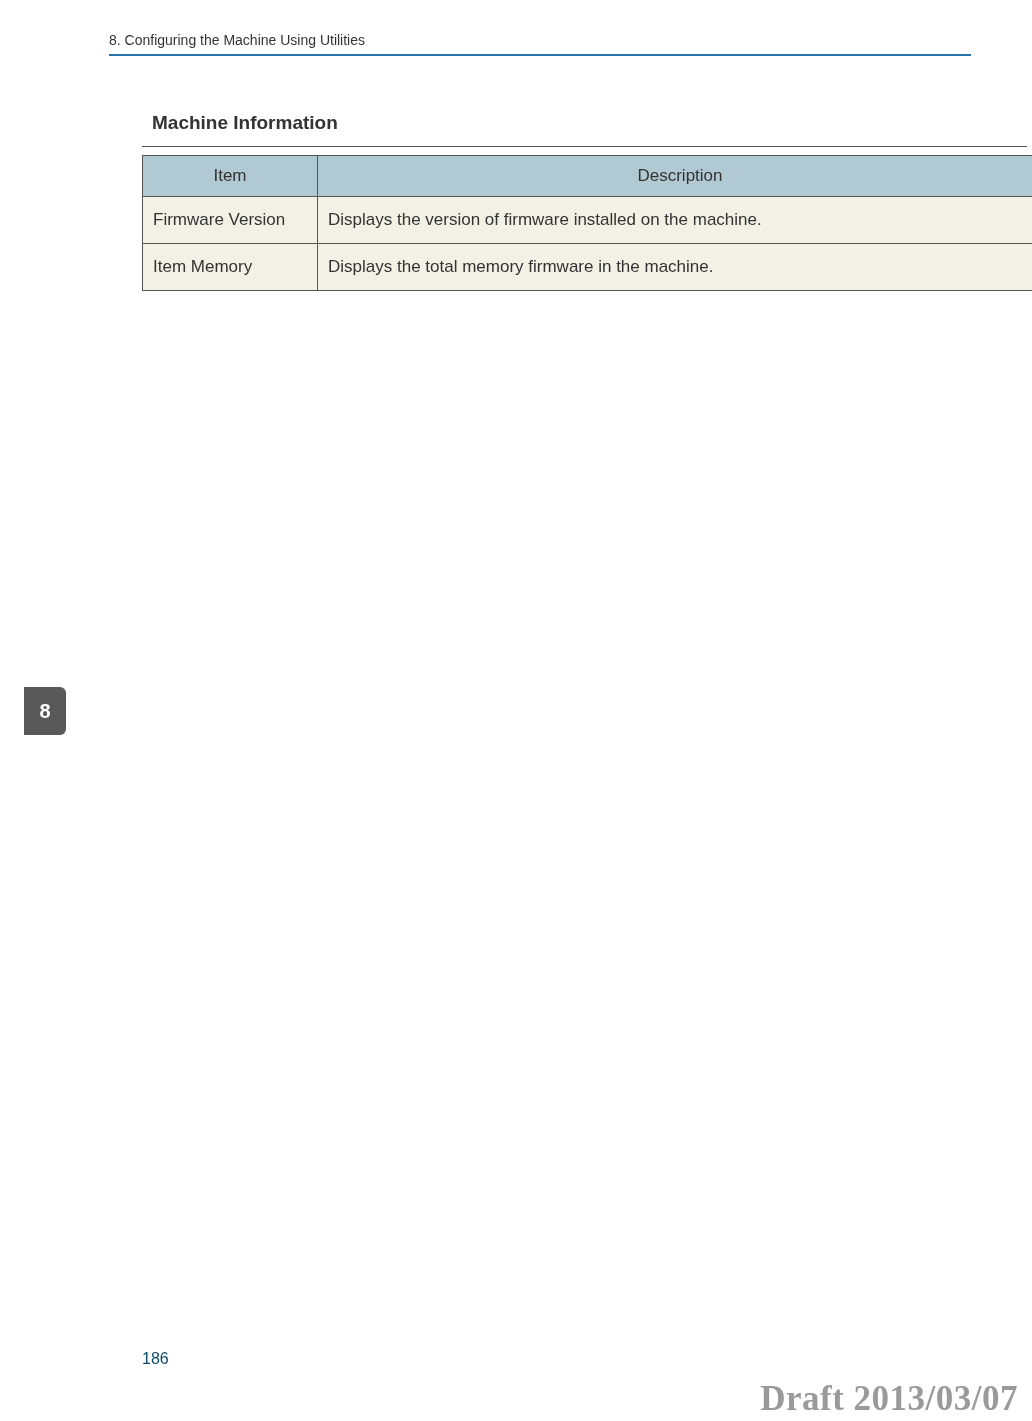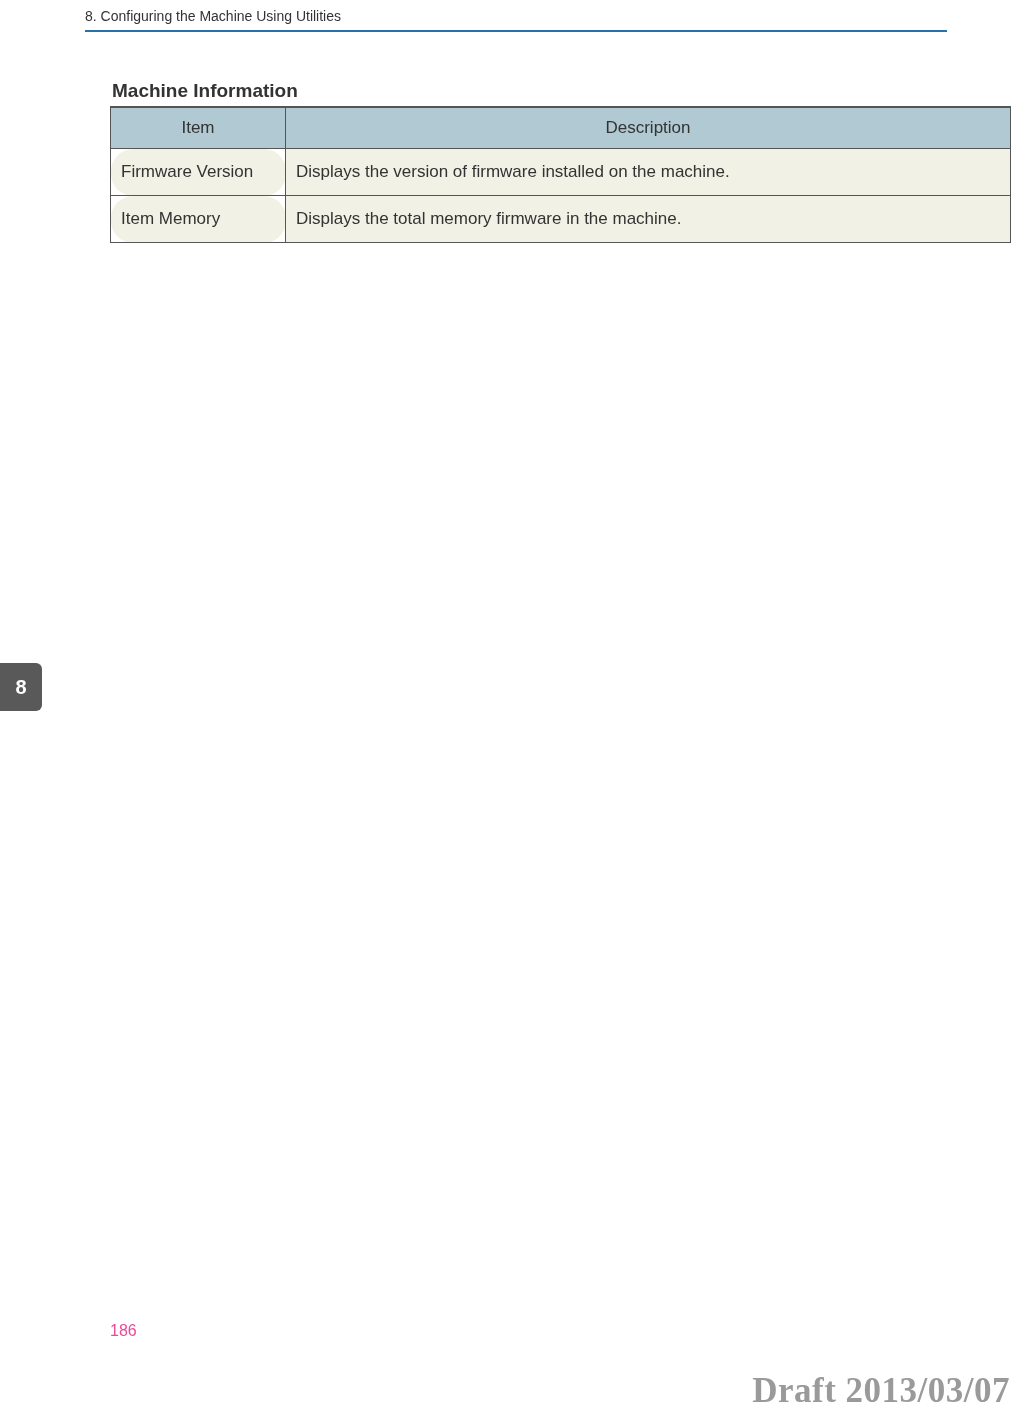--- a/index.html
+++ b/index.html
@@ -3,7 +3,7 @@
   <meta charset="utf-8">
   <style>
     * {
-      margin: 0;
+      margin: 8px;
       padding: 0;
       box-sizing: border-box;
     }

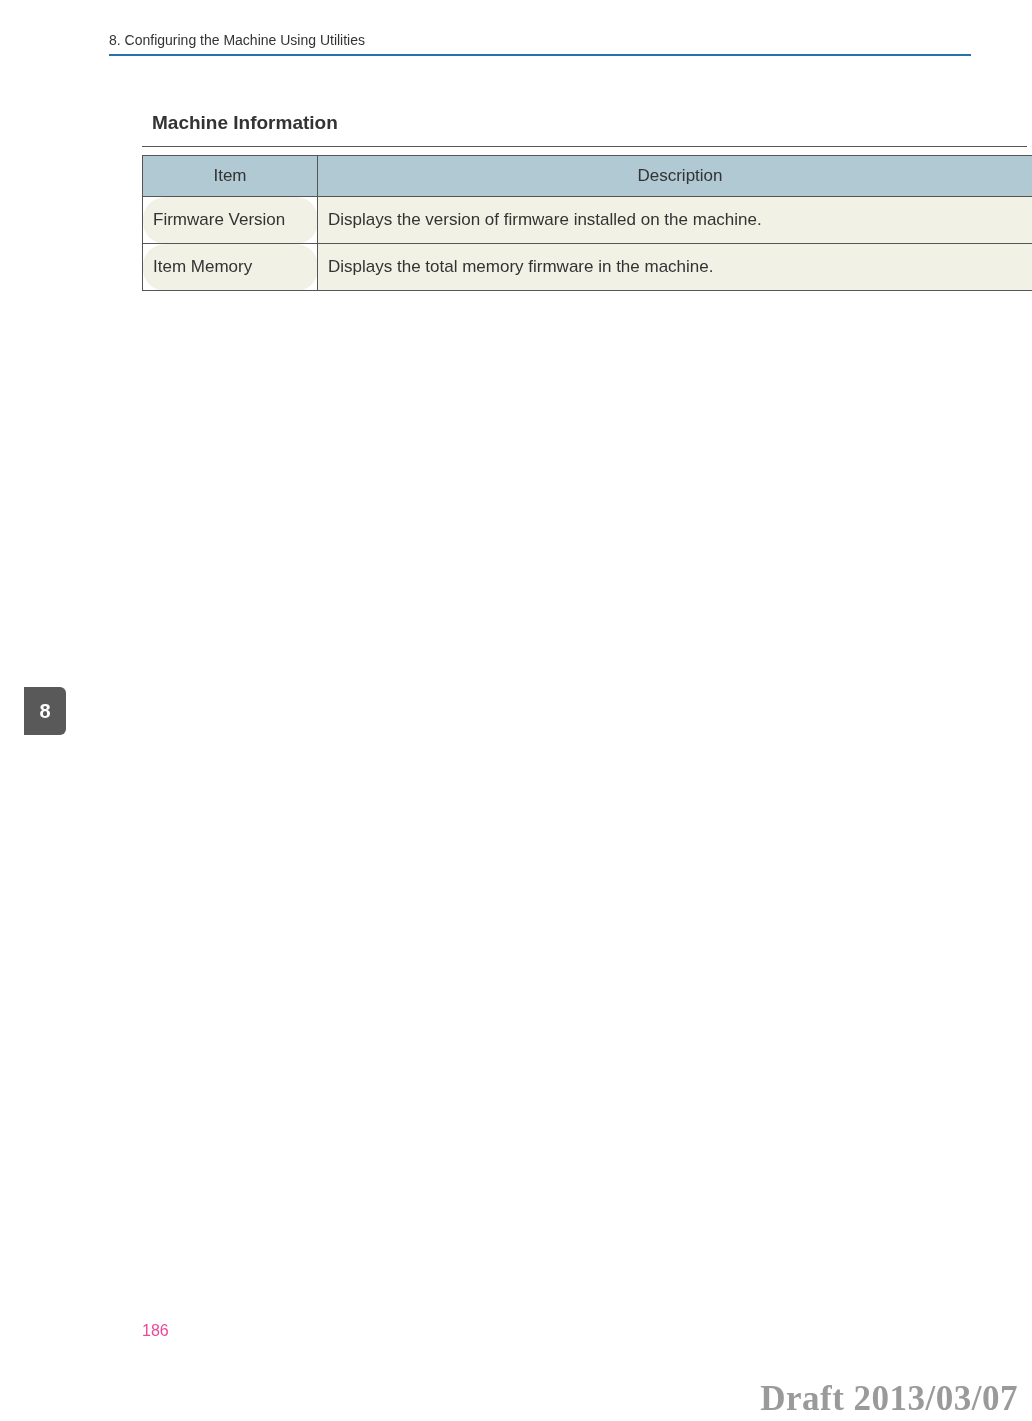--- a/index.html
+++ b/index.html
@@ -76,7 +76,6 @@
     }
     table.info-table td.cell-item {
       width: 175px;
-      border-radius: 22px;
     }
     .tab-marker {
       position: absolute;

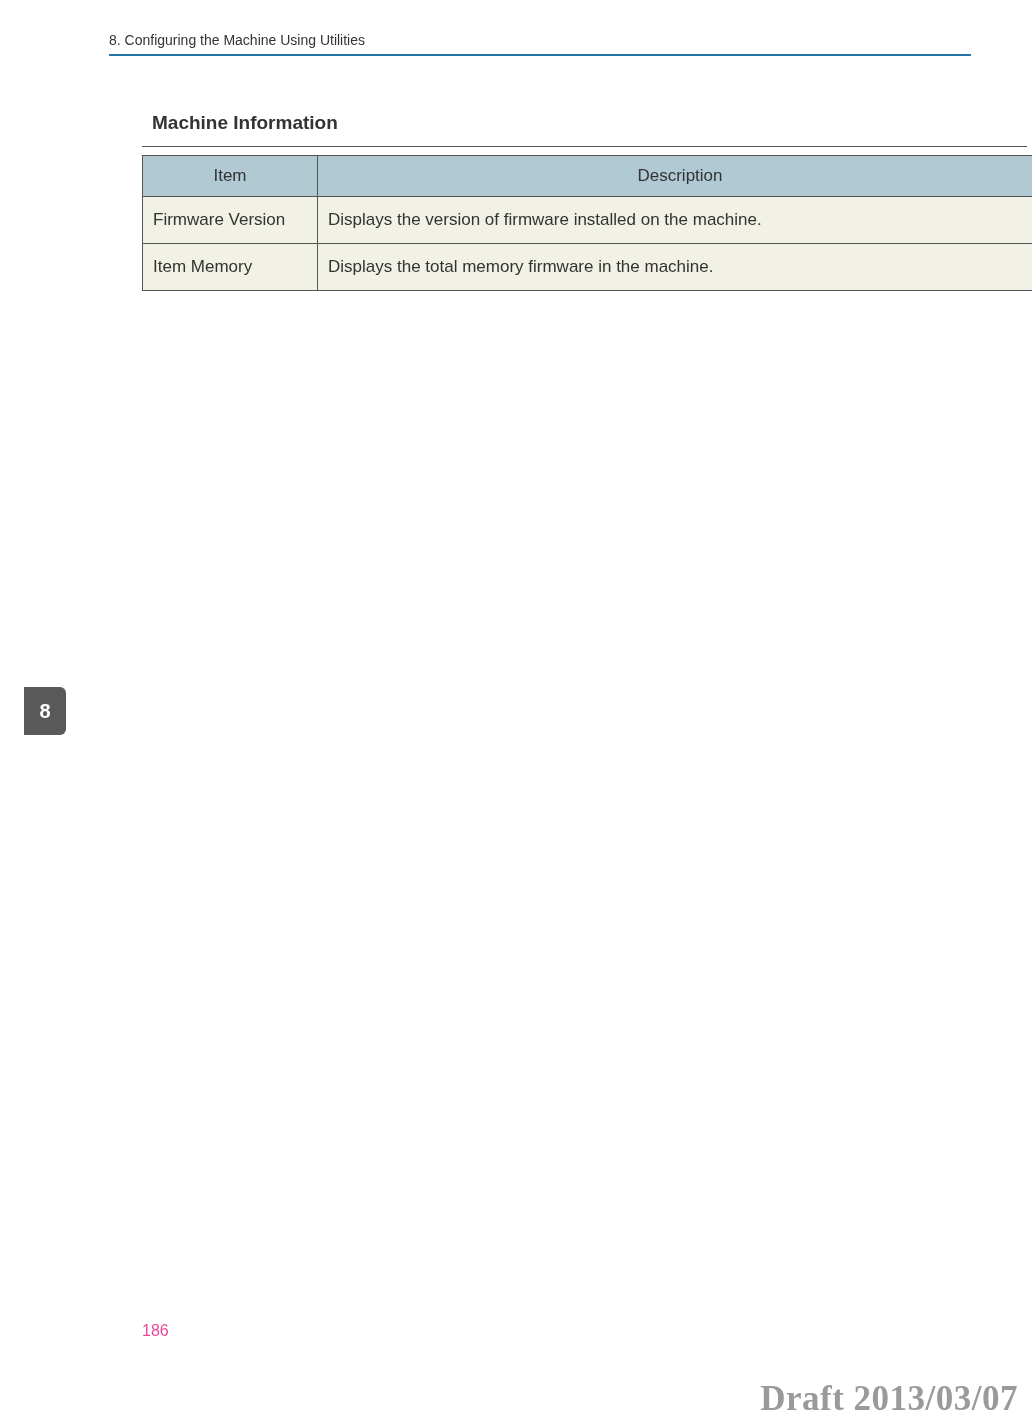--- a/index.html
+++ b/index.html
@@ -95,14 +95,14 @@
     }
     .footer {
       position: absolute;
-      bottom: 81px;
+      bottom: 53px;
       left: 110px;
       width: 822px;
       display: flex;
       justify-content: space-between;
       align-items: baseline;
       font-size: 16px;
-      color: #ec4899;
+      color: #0c4a6e;
       text-align: center;
     }
     .footer-right {

